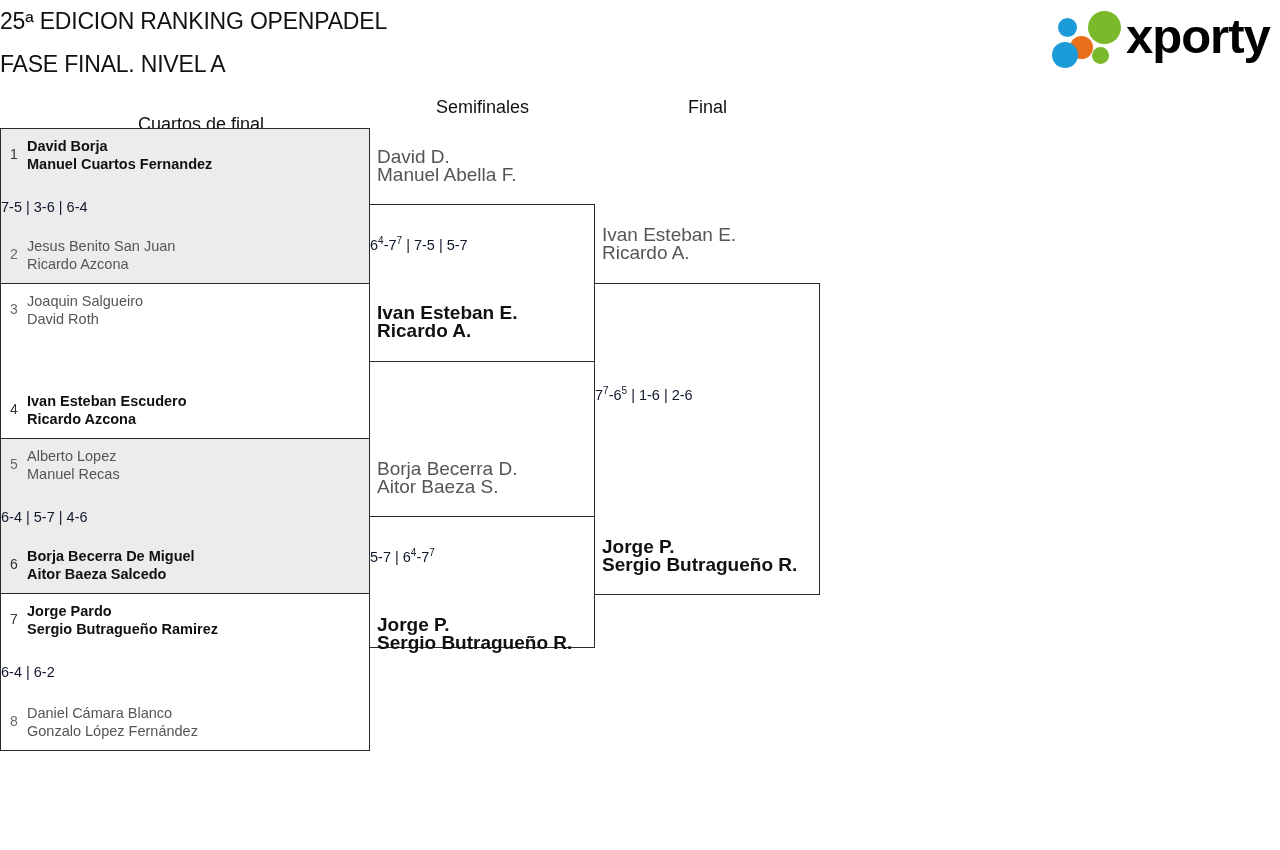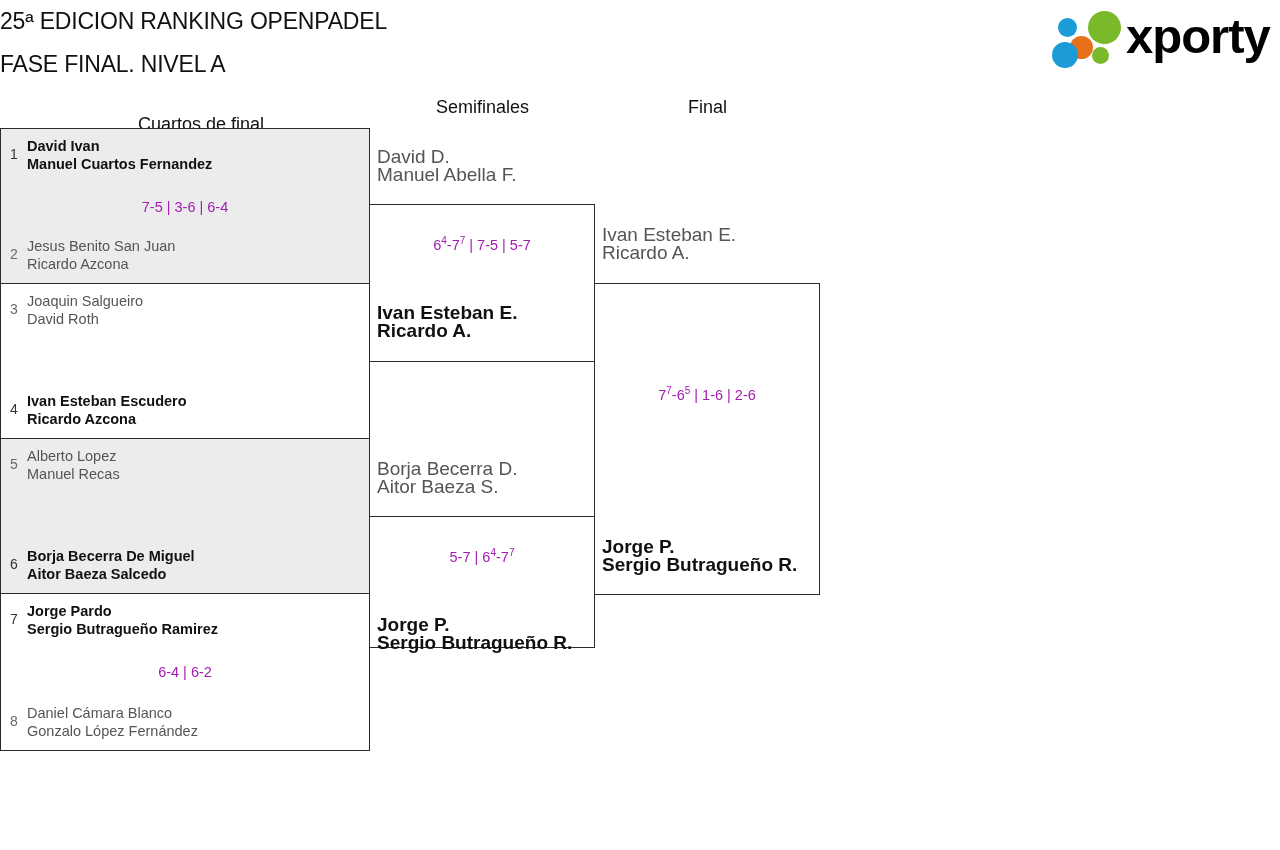--- a/index.html
+++ b/index.html
@@ -189,7 +189,7 @@
     <div class="team team-top winner">
       <span class="seed">1</span>
       <span class="players">
-        <span class="player">David Ivan</span><br>
+        <span class="player">David Borja</span><br>
         <span class="player">Manuel Cuartos Fernandez</span>
       </span>
     </div>

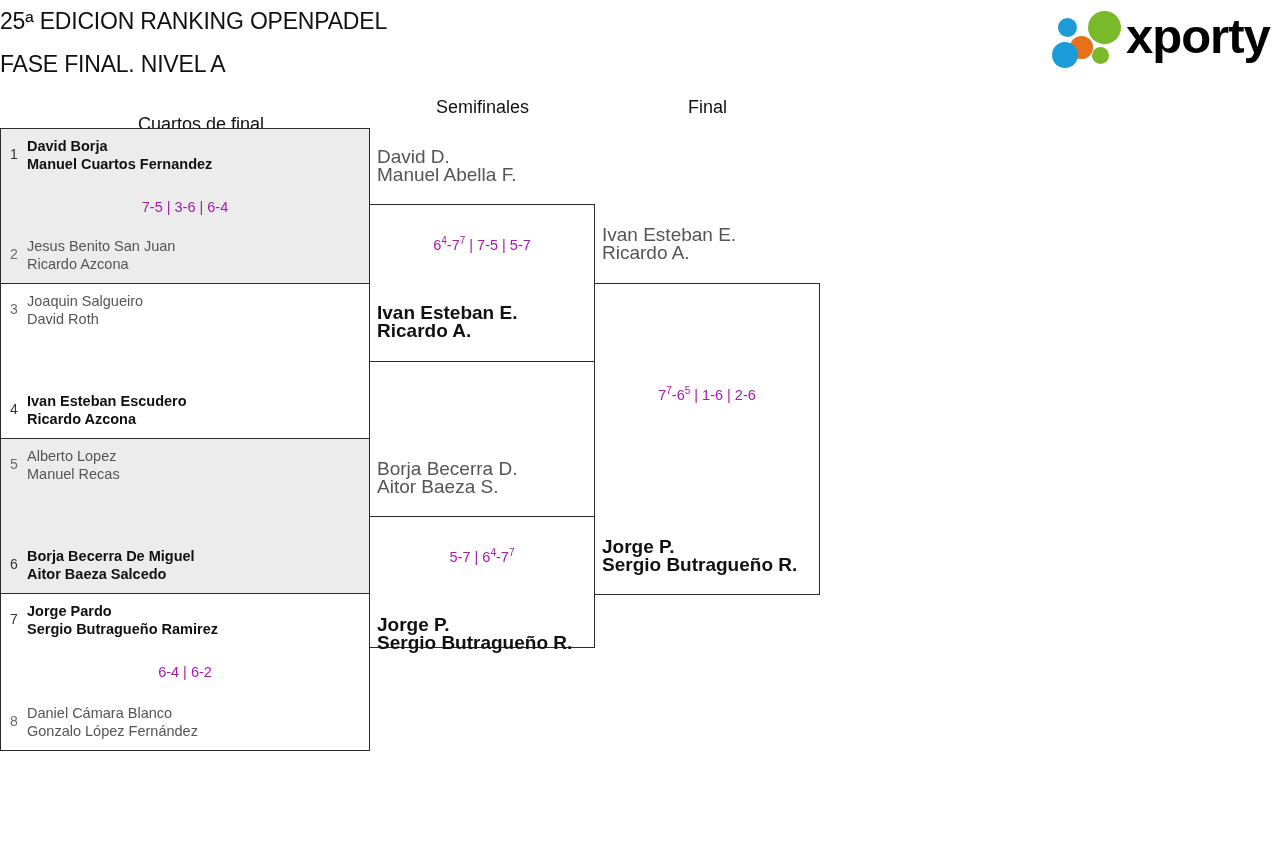--- a/index.html
+++ b/index.html
@@ -129,10 +129,10 @@
     position: absolute;
     left: 0;
     right: 0;
-    text-align: center;
+    text-align: left;
     font-size: 14.5px;
     line-height: 18px;
-    color: #a21caf;
+    color: #0f172a;
   }
   .score sup {
     font-size: 10px;

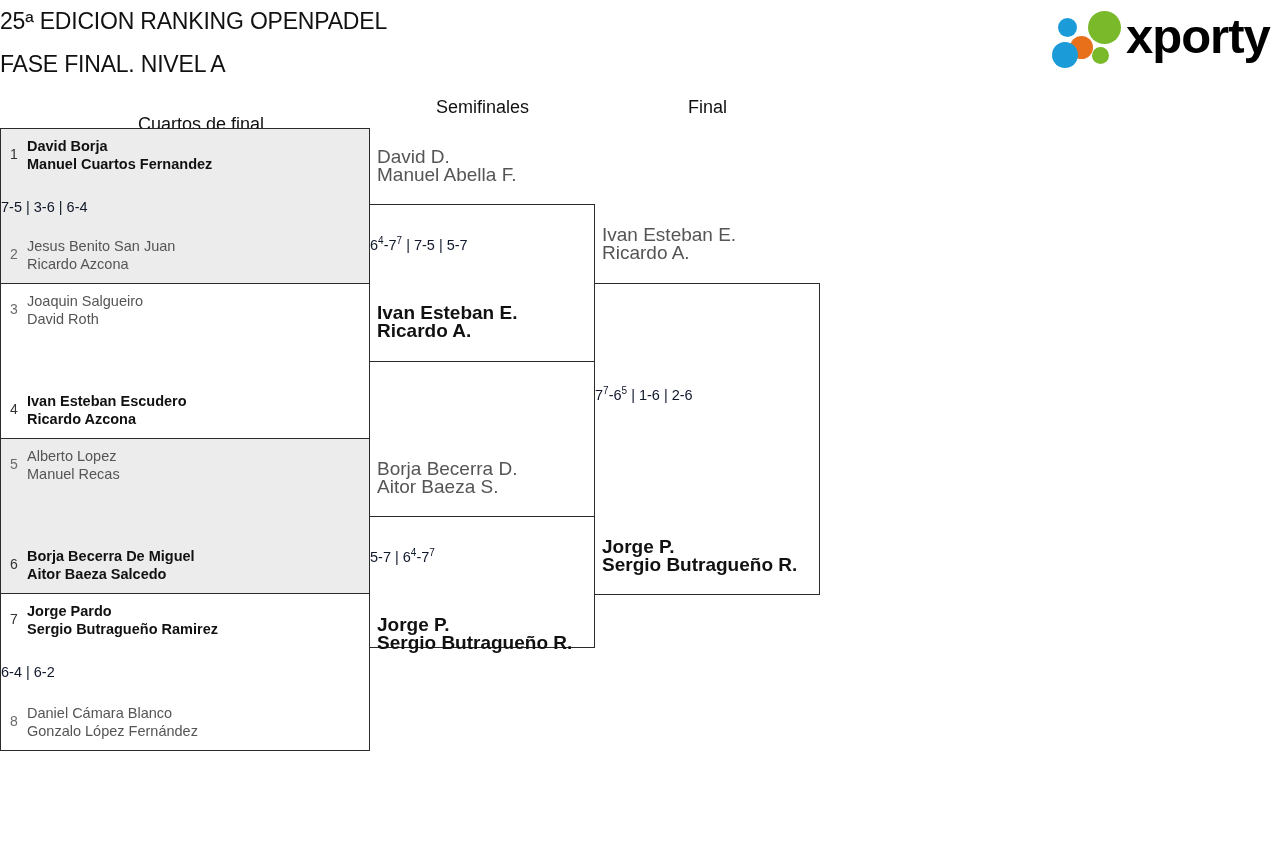--- a/index.html
+++ b/index.html
@@ -228,6 +228,7 @@
         <span class="player">Manuel Recas</span>
       </span>
     </div>
+    <div class="score score-qf">6-4 | 5-7 | 4-6</div>
     <div class="team team-bottom winner">
       <span class="seed">6</span>
       <span class="players">

